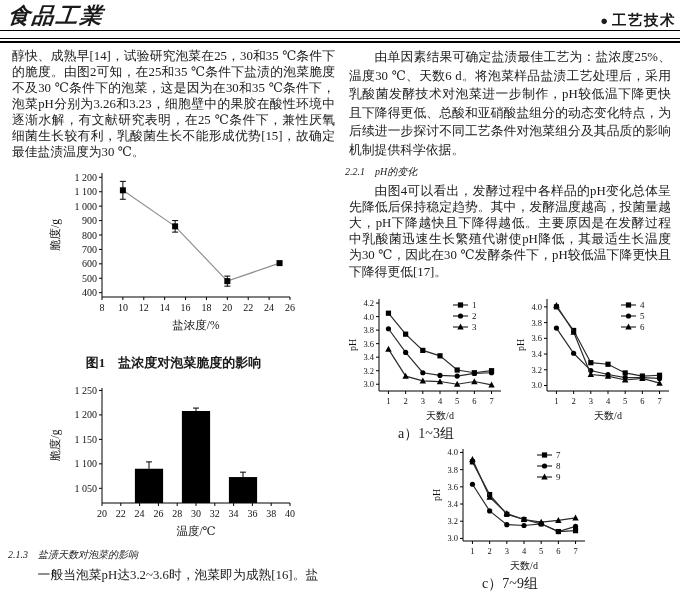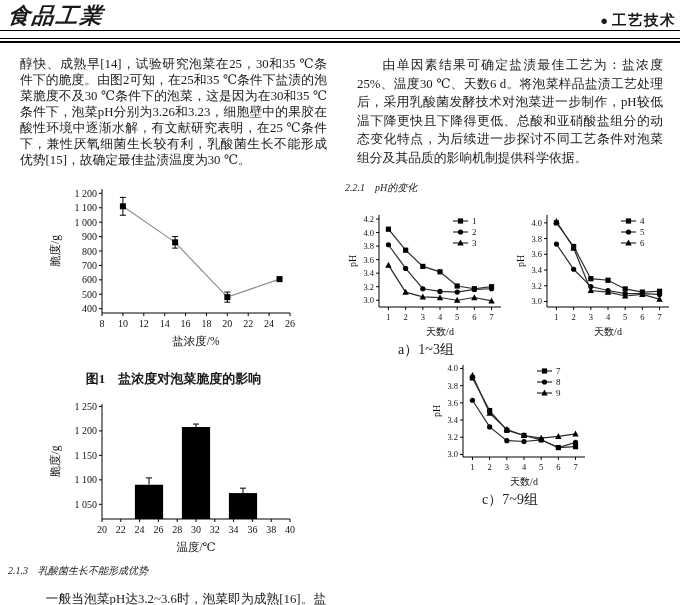--- a/index.html
+++ b/index.html
@@ -24,7 +24,7 @@
   .col{position:absolute;top:44px;}
   .col-left{left:8px;width:331px;}
   .col-right{left:345px;width:330px;}
-  p.para{margin:12px;font-size:12.8px;line-height:16px;text-align:justify;}
+  p.para{margin:4px;font-size:12.8px;line-height:16px;text-align:justify;}
   p.indent{text-indent:2em;}
   .col-right p.p1{line-height:18.6px;}
   .col-right p.p2{line-height:16.2px;margin-top:3px;}

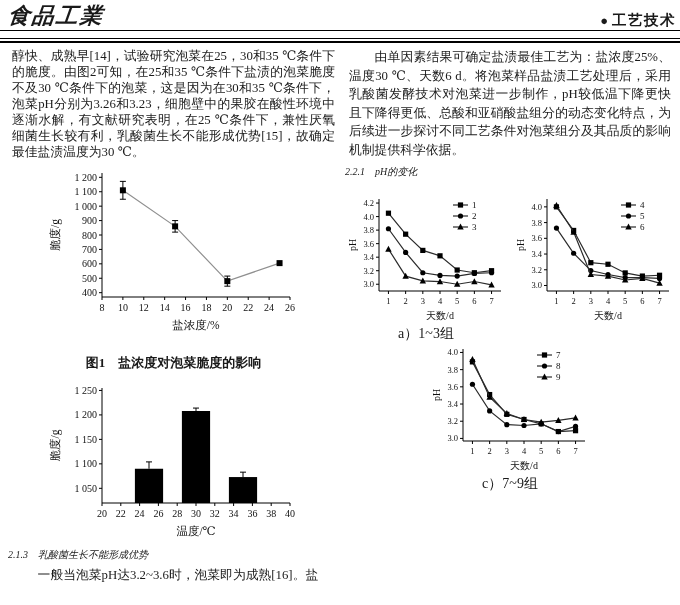--- a/index.html
+++ b/index.html
@@ -173,6 +173,7 @@
   <div class="col col-right">
     <p class="para indent p1">由单因素结果可确定盐渍最佳工艺为：盐浓度25%、温度30 ℃、天数6 d。将泡菜样品盐渍工艺处理后，采用乳酸菌发酵技术对泡菜进一步制作，pH较低温下降更快且下降得更低、总酸和亚硝酸盐组分的动态变化特点，为后续进一步探讨不同工艺条件对泡菜组分及其品质的影响机制提供科学依据。</p>
     <div class="h3">2.2.1　pH的变化</div>
+    <p class="para indent p2">由图4可以看出，发酵过程中各样品的pH变化总体呈先降低后保持稳定趋势。其中，发酵温度越高，投菌量越大，pH下降越快且下降得越低。主要原因是在发酵过程中乳酸菌迅速生长繁殖代谢使pH降低，其最适生长温度为30 ℃，因此在30 ℃发酵条件下，pH较低温下降更快且下降得更低[17]。</p>
 
     <div class="subplot-row">
       <div class="subplot">

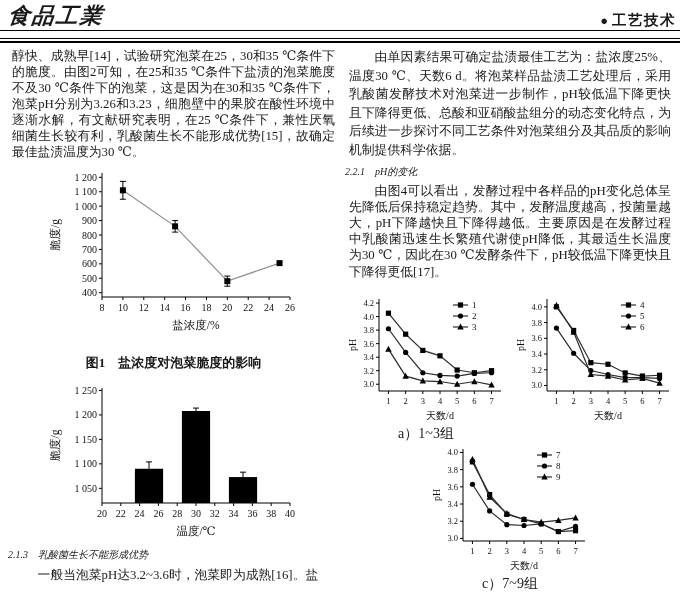--- a/index.html
+++ b/index.html
@@ -166,7 +166,7 @@
         </svg>
     </div>
 
-    <div class="h3">2.1.3　乳酸菌生长不能形成优势</div>
+    <div class="h3">2.1.3　盐渍天数对泡菜的影响</div>
     <p class="para indent lastline">一般当泡菜pH达3.2~3.6时，泡菜即为成熟[16]。盐</p>
   </div>
 

